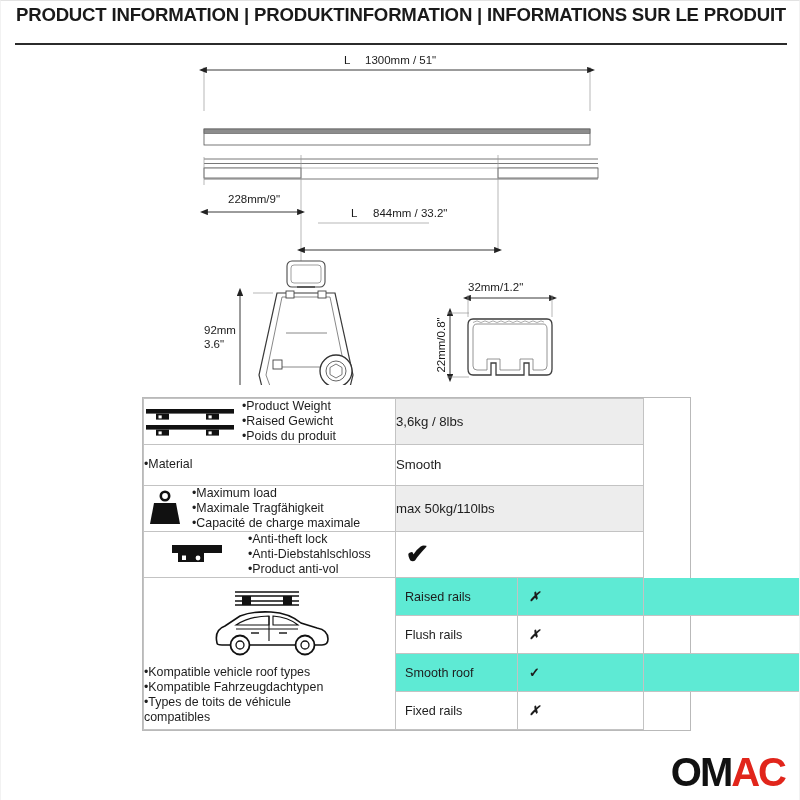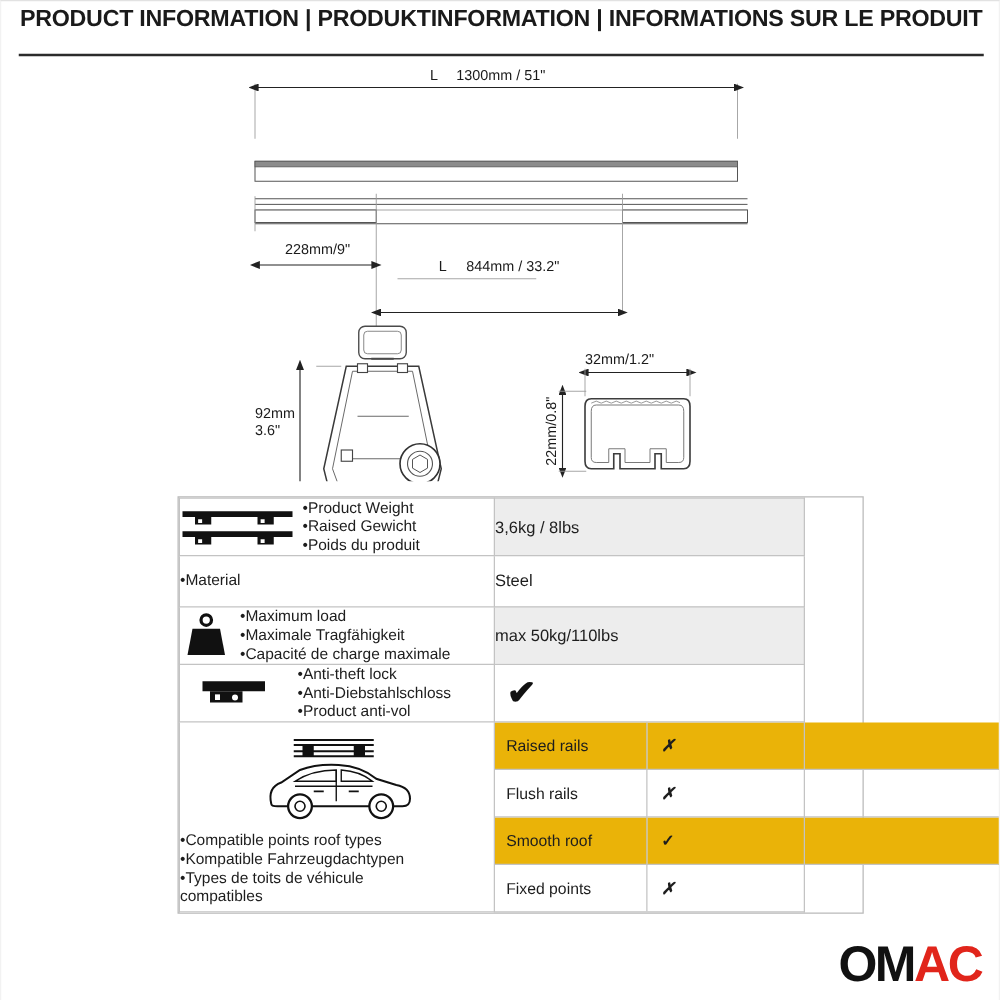--- a/index.html
+++ b/index.html
@@ -264,7 +264,7 @@
         </span>
       </div>
     </td>
-    <td class="cell-value plain">Steel</td>
+    <td class="cell-value plain">Smooth</td>
   </tr>
 
   <tr>

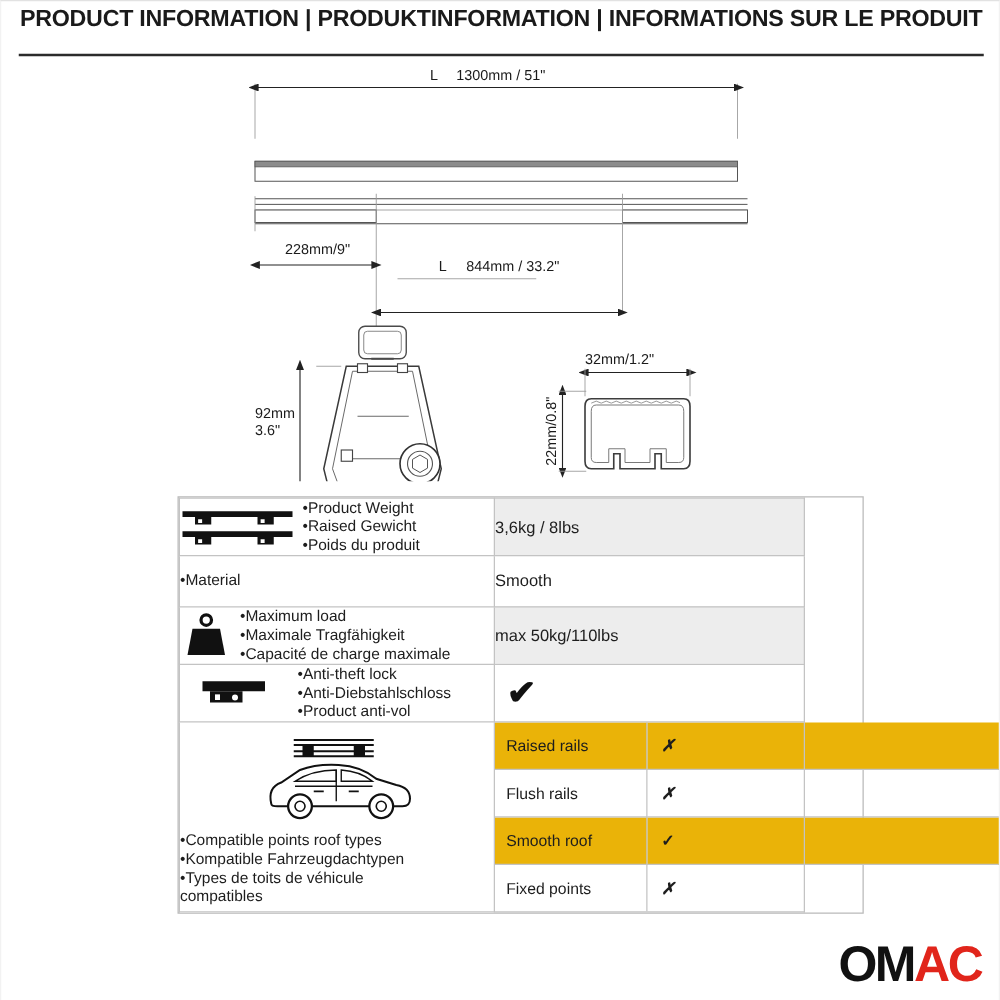--- a/index.html
+++ b/index.html
@@ -288,7 +288,7 @@
 
   <tr>
     <td class="cell-label">
-      <div class="label-flex" style="gap:22px;padding-left:16px;">
+      <div class="label-flex" style="gap:22px;padding-left:26px;">
         <span class="label-icon">
           <svg width="56" height="34" viewBox="0 0 56 34">
             <rect x="2" y="7" width="50" height="8" fill="#111"></rect>

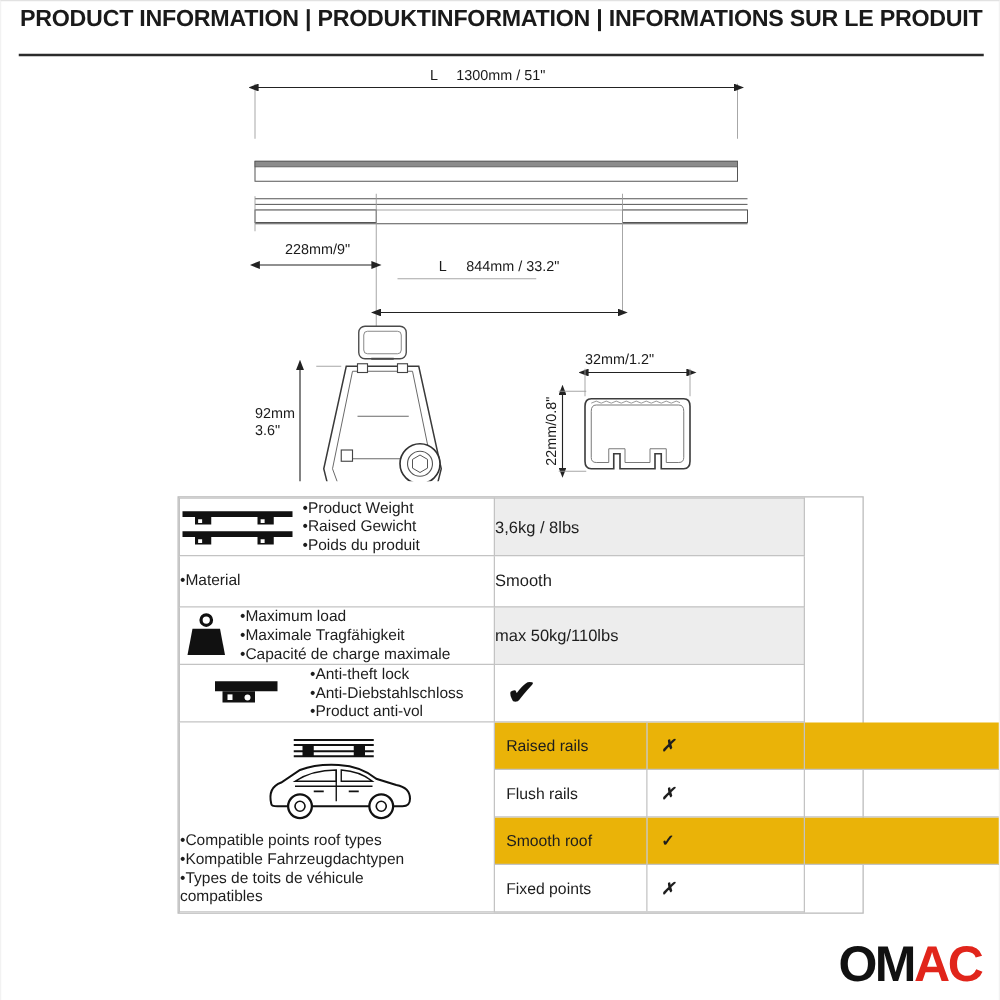--- a/index.html
+++ b/index.html
@@ -85,7 +85,7 @@
   .compat-table td{border:1px solid #c3c3c3;font-size:12.6px;color:#1d1d1d;height:37px;}
   .compat-table td.cname{width:112px;padding-left:9px;border-left:none;}
   .compat-table td.cval{padding-left:11px;font-size:13px;border-right:none;}
-  .compat-table tr.shade td{background:#eab308;}
+  .compat-table tr.shade td{background:#5eead4;}
   .compat-table tr:first-child td{border-top:none;}
   .compat-table tr:last-child td{border-bottom:none;}
 

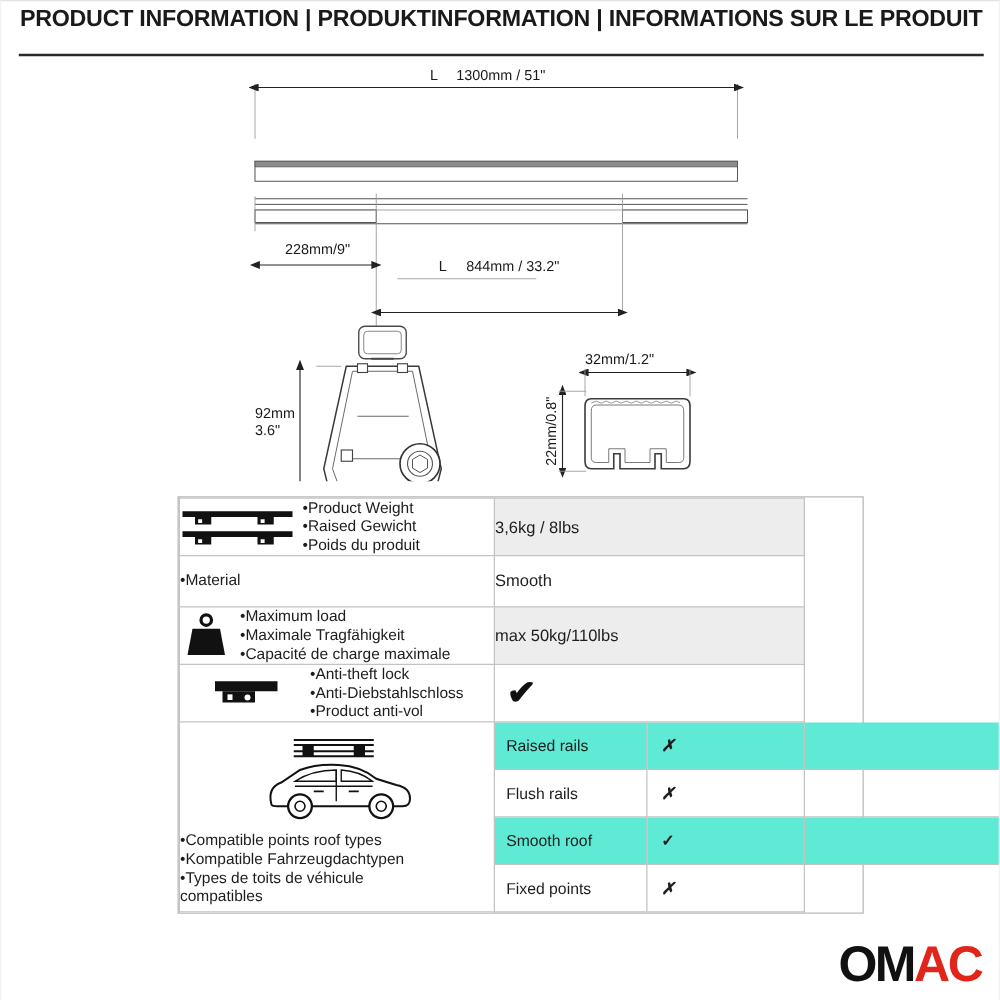--- a/index.html
+++ b/index.html
@@ -342,7 +342,7 @@
           </svg>
         </span>
         <span class="compat-caption" style="align-self:flex-start;">
-          <div>•Compatible points roof types</div>
+          <div>•Kompatible vehicle roof types</div>
           <div>•Kompatible Fahrzeugdachtypen</div>
           <div>•Types de toits de véhicule</div>
           <div>compatibles</div>

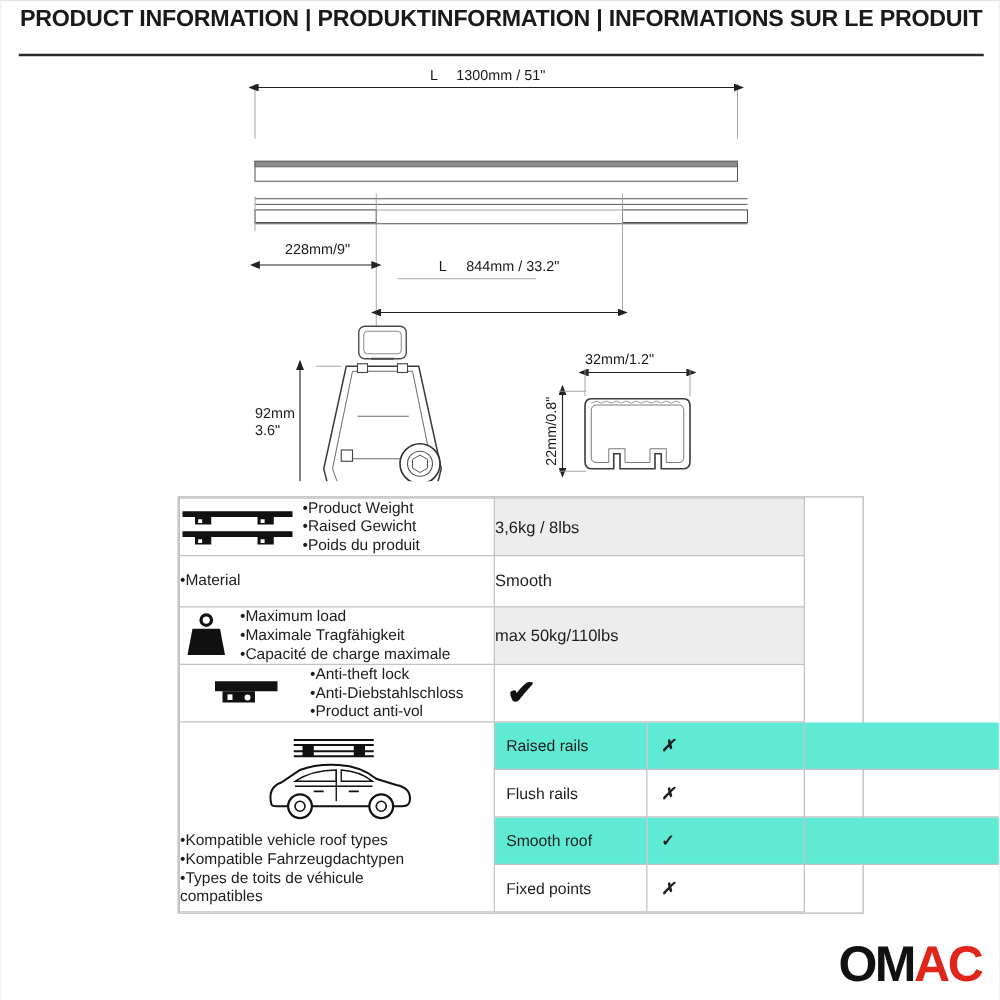--- a/index.html
+++ b/index.html
@@ -371,7 +371,7 @@
           </td>
         </tr>
         <tr>
-          <td class="cname">Fixed points</td>
+          <td class="cname">Fixed rails</td>
           <td class="cval">
             <span class="mark-no">✗</span>
           </td>

